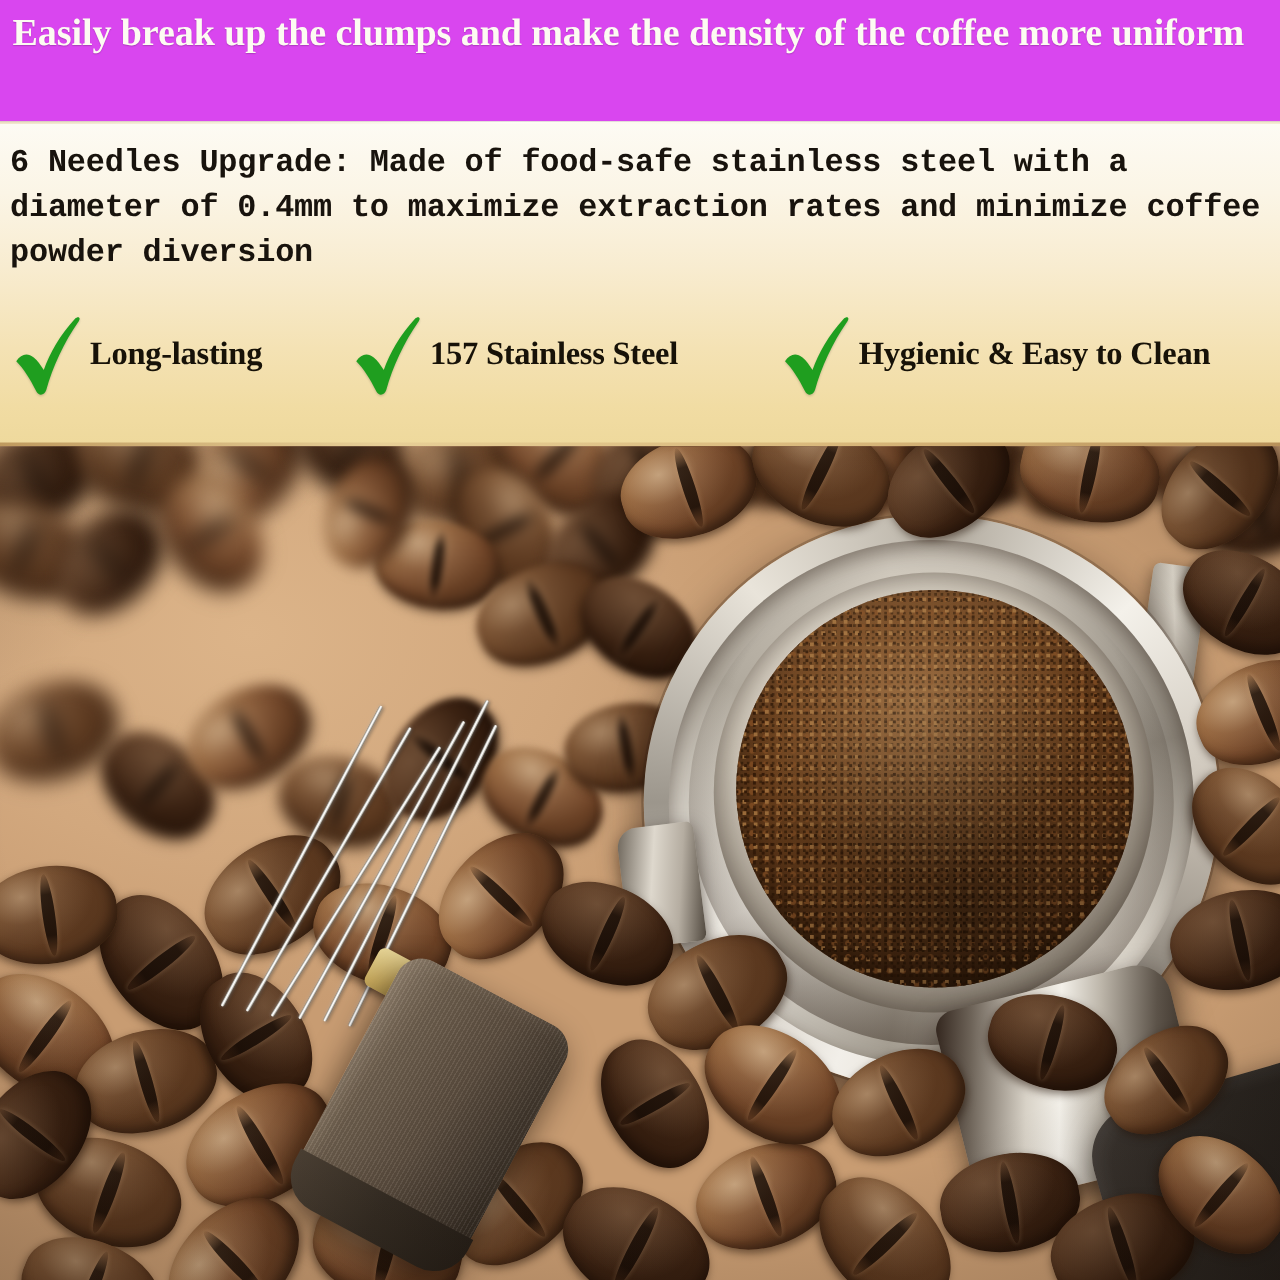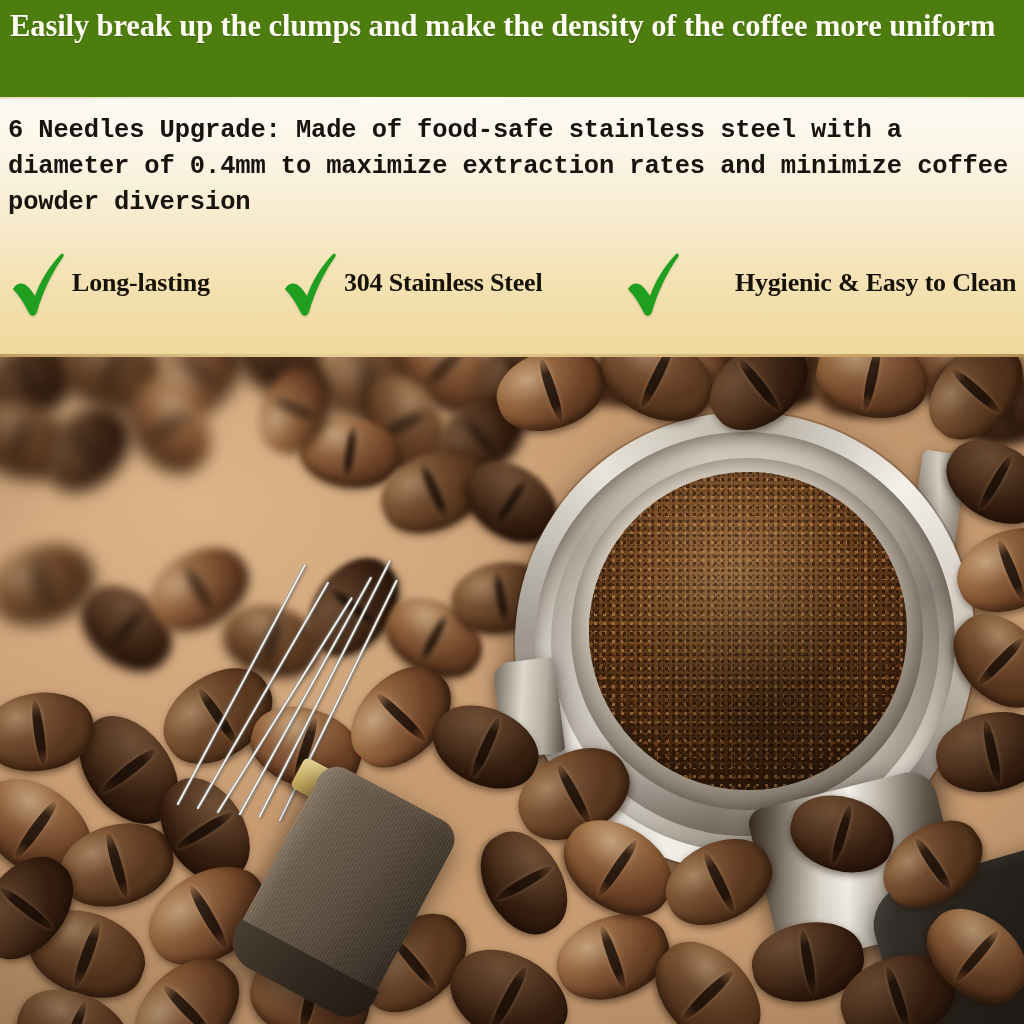--- a/index.html
+++ b/index.html
@@ -13,7 +13,7 @@
   
   .headline-band {
     position:absolute; left:0; top:0; width:1024px; height:97px;
-    background:#4d7c0f;
+    background:#d946ef;
     padding:5px 0 0 10px;
   }
   .headline-text {

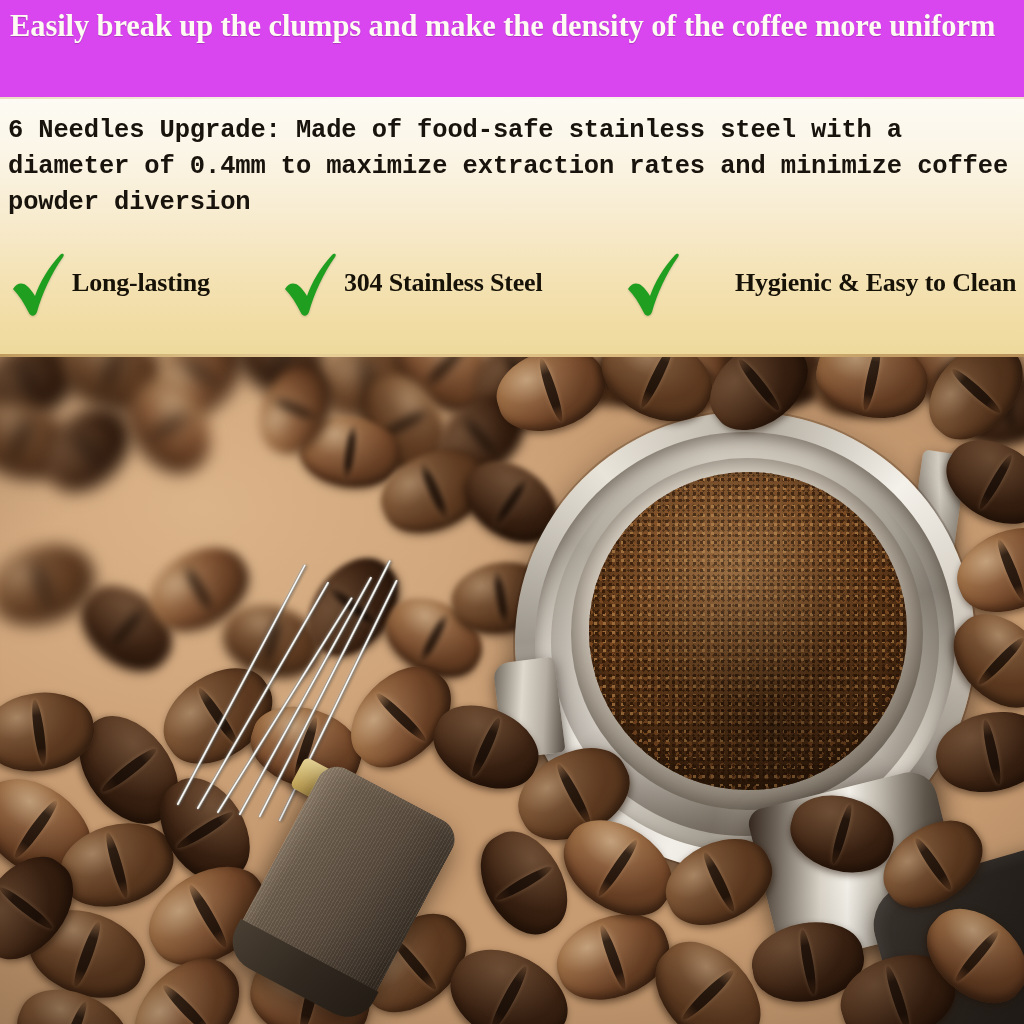--- a/index.html
+++ b/index.html
@@ -290,7 +290,7 @@
         <svg class="check-icon" viewBox="0 0 56 68">
           <path d="M3 38 C7 32 12 31 17 35 C20 37.5 22.5 41 25 45 C30 31 38 17 50 4 C52.5 1.5 55 3 53 6 C41 23 32 43 27 61 C25.5 65.5 21 66 19 62 C14 52 9 44 3 38 Z" fill="#1f9e1f"></path>
         </svg>
-        <span class="feature-label">304 Stainless Steel</span>
+        <span class="feature-label">157 Stainless Steel</span>
       </div>
 
       <div class="feature feature-2">

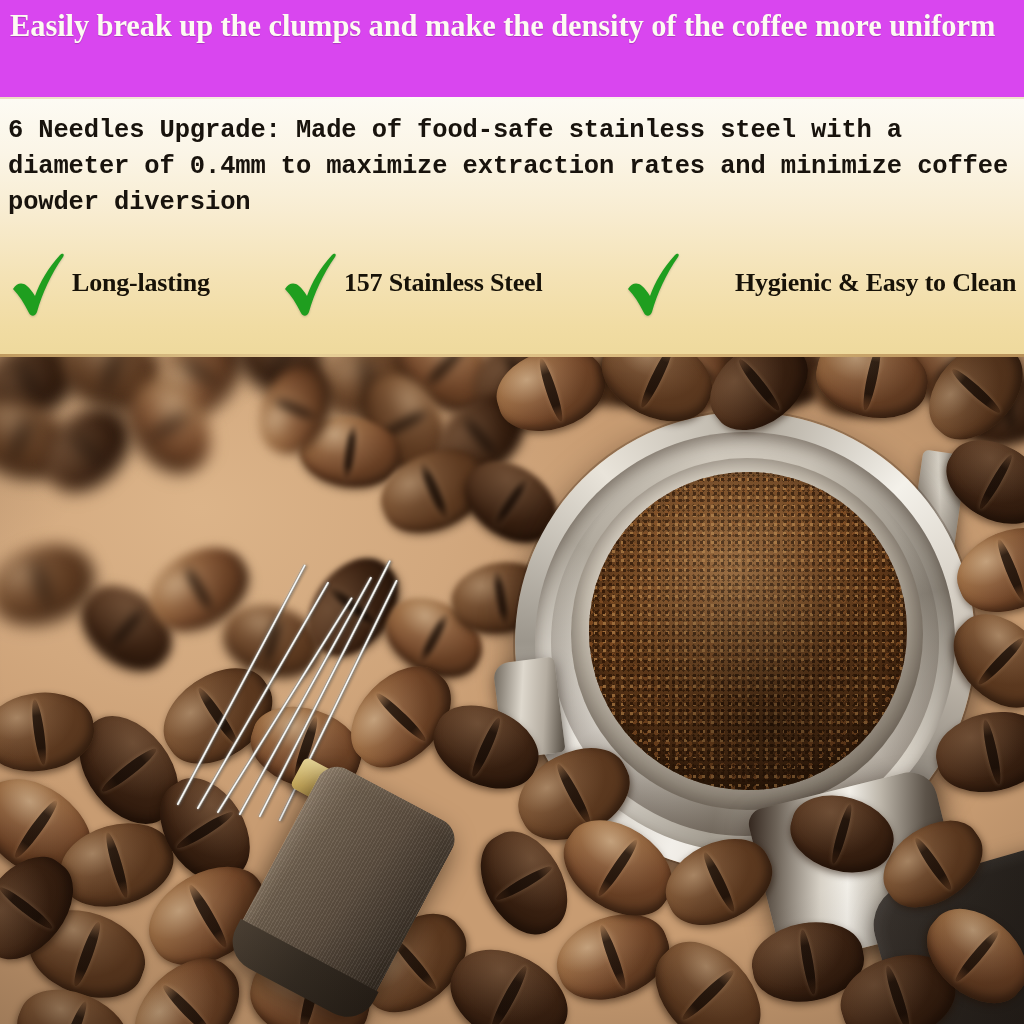--- a/index.html
+++ b/index.html
@@ -65,7 +65,7 @@
   }
   .feature-0 { left:10px; }
   .feature-1 { left:282px; }
-  .feature-2 { left:625px;gap:48px; }
+  .feature-2 { left:625px; }
 
   .check-icon {
     width:56px; height:68px; flex:0 0 56px;

